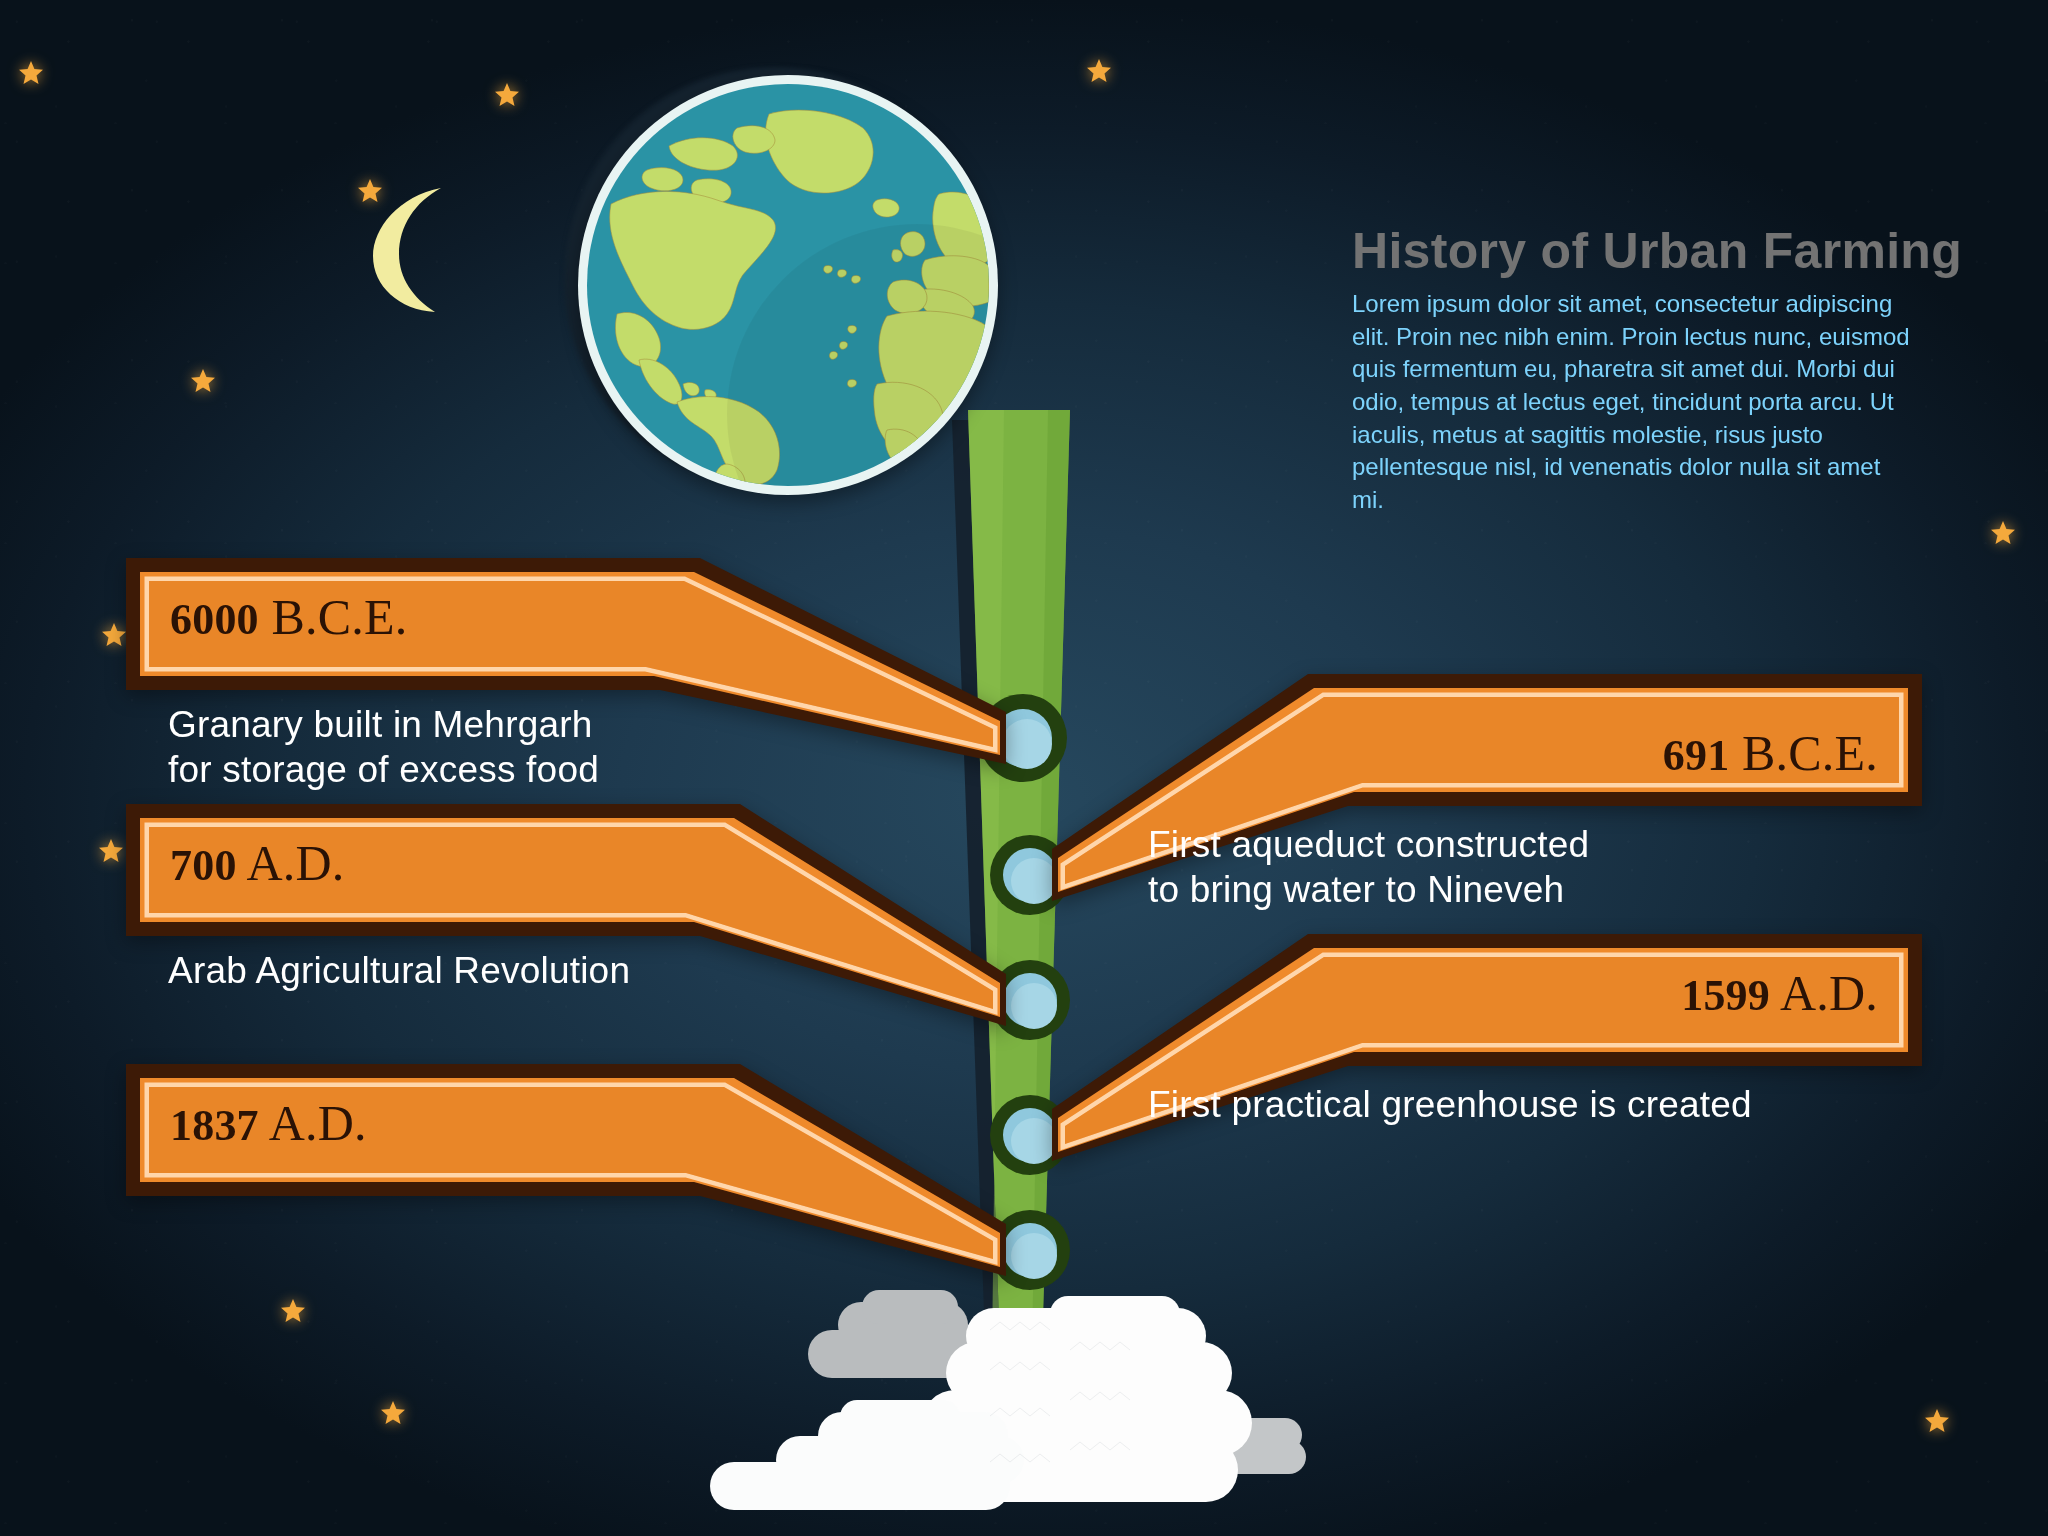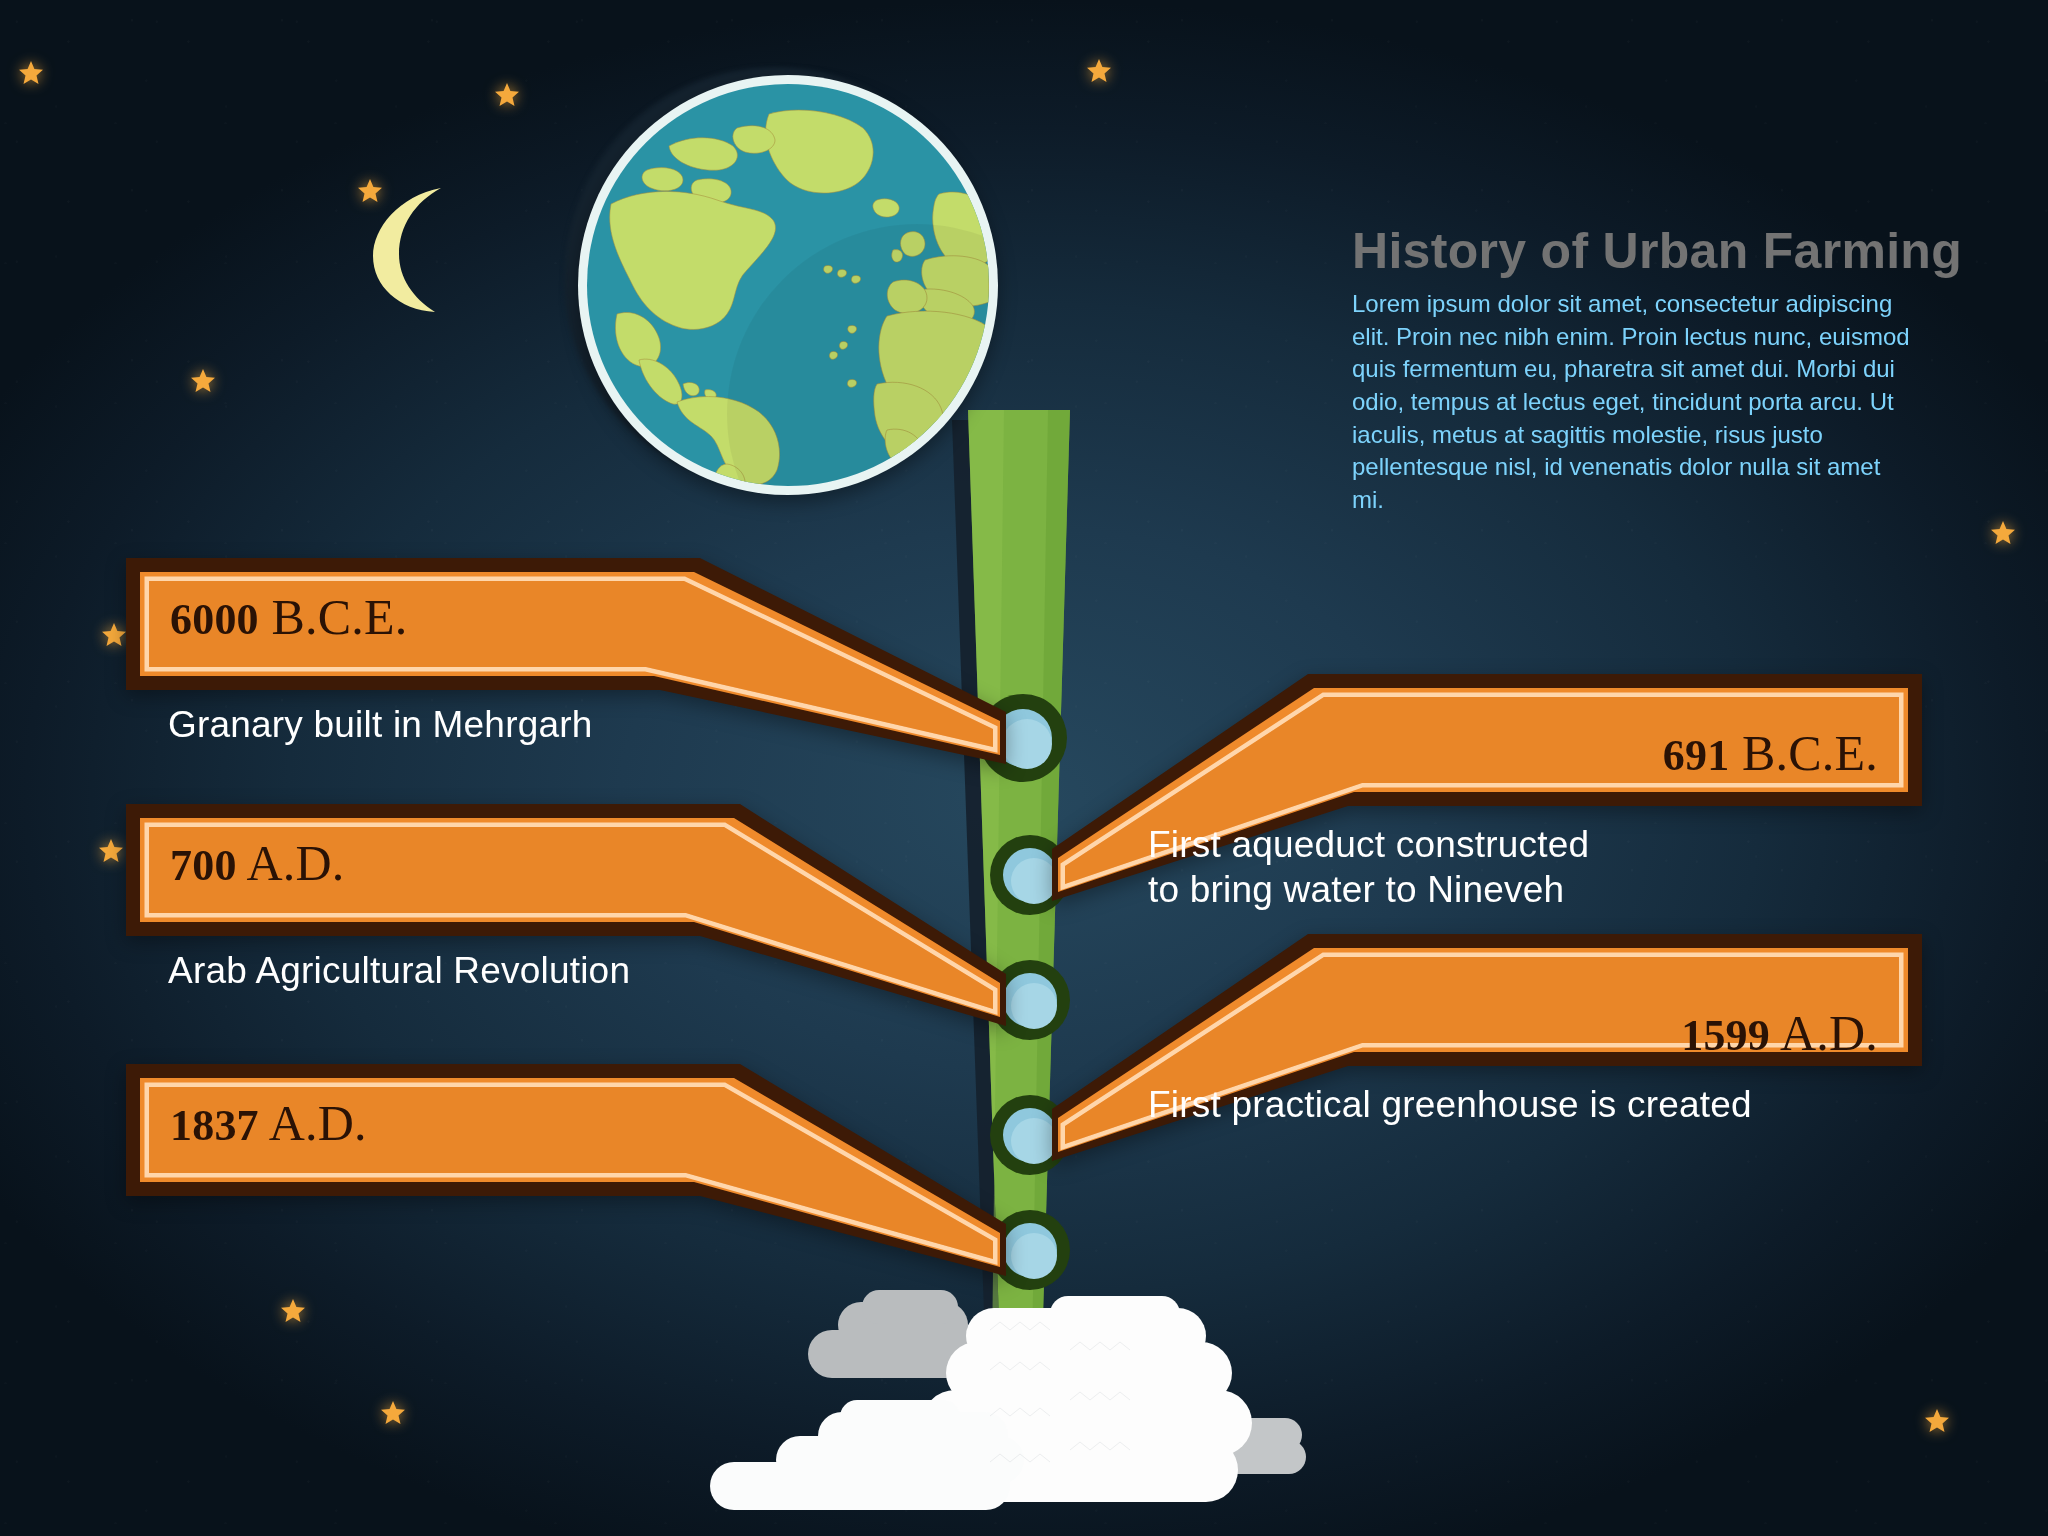--- a/index.html
+++ b/index.html
@@ -363,6 +363,7 @@
 <div class="banner-text" style="top: 588px; left: 170px;"><span class="yr">6000</span><span class="era"> B.C.E.</span></div>
     <div class="caption" style="top: 702px; left: 168px; width: 760px;">
       <div>Granary built in Mehrgarh</div>
+      <div>for storage of excess food</div>
     </div>
     <div class="banner-text" style="top: 704px; right: 170px; margin-top: 20px;"><span class="yr">691</span><span class="era"> B.C.E.</span></div>
     <div class="caption right" style="top: 822px; right: 140px; width: 760px;">

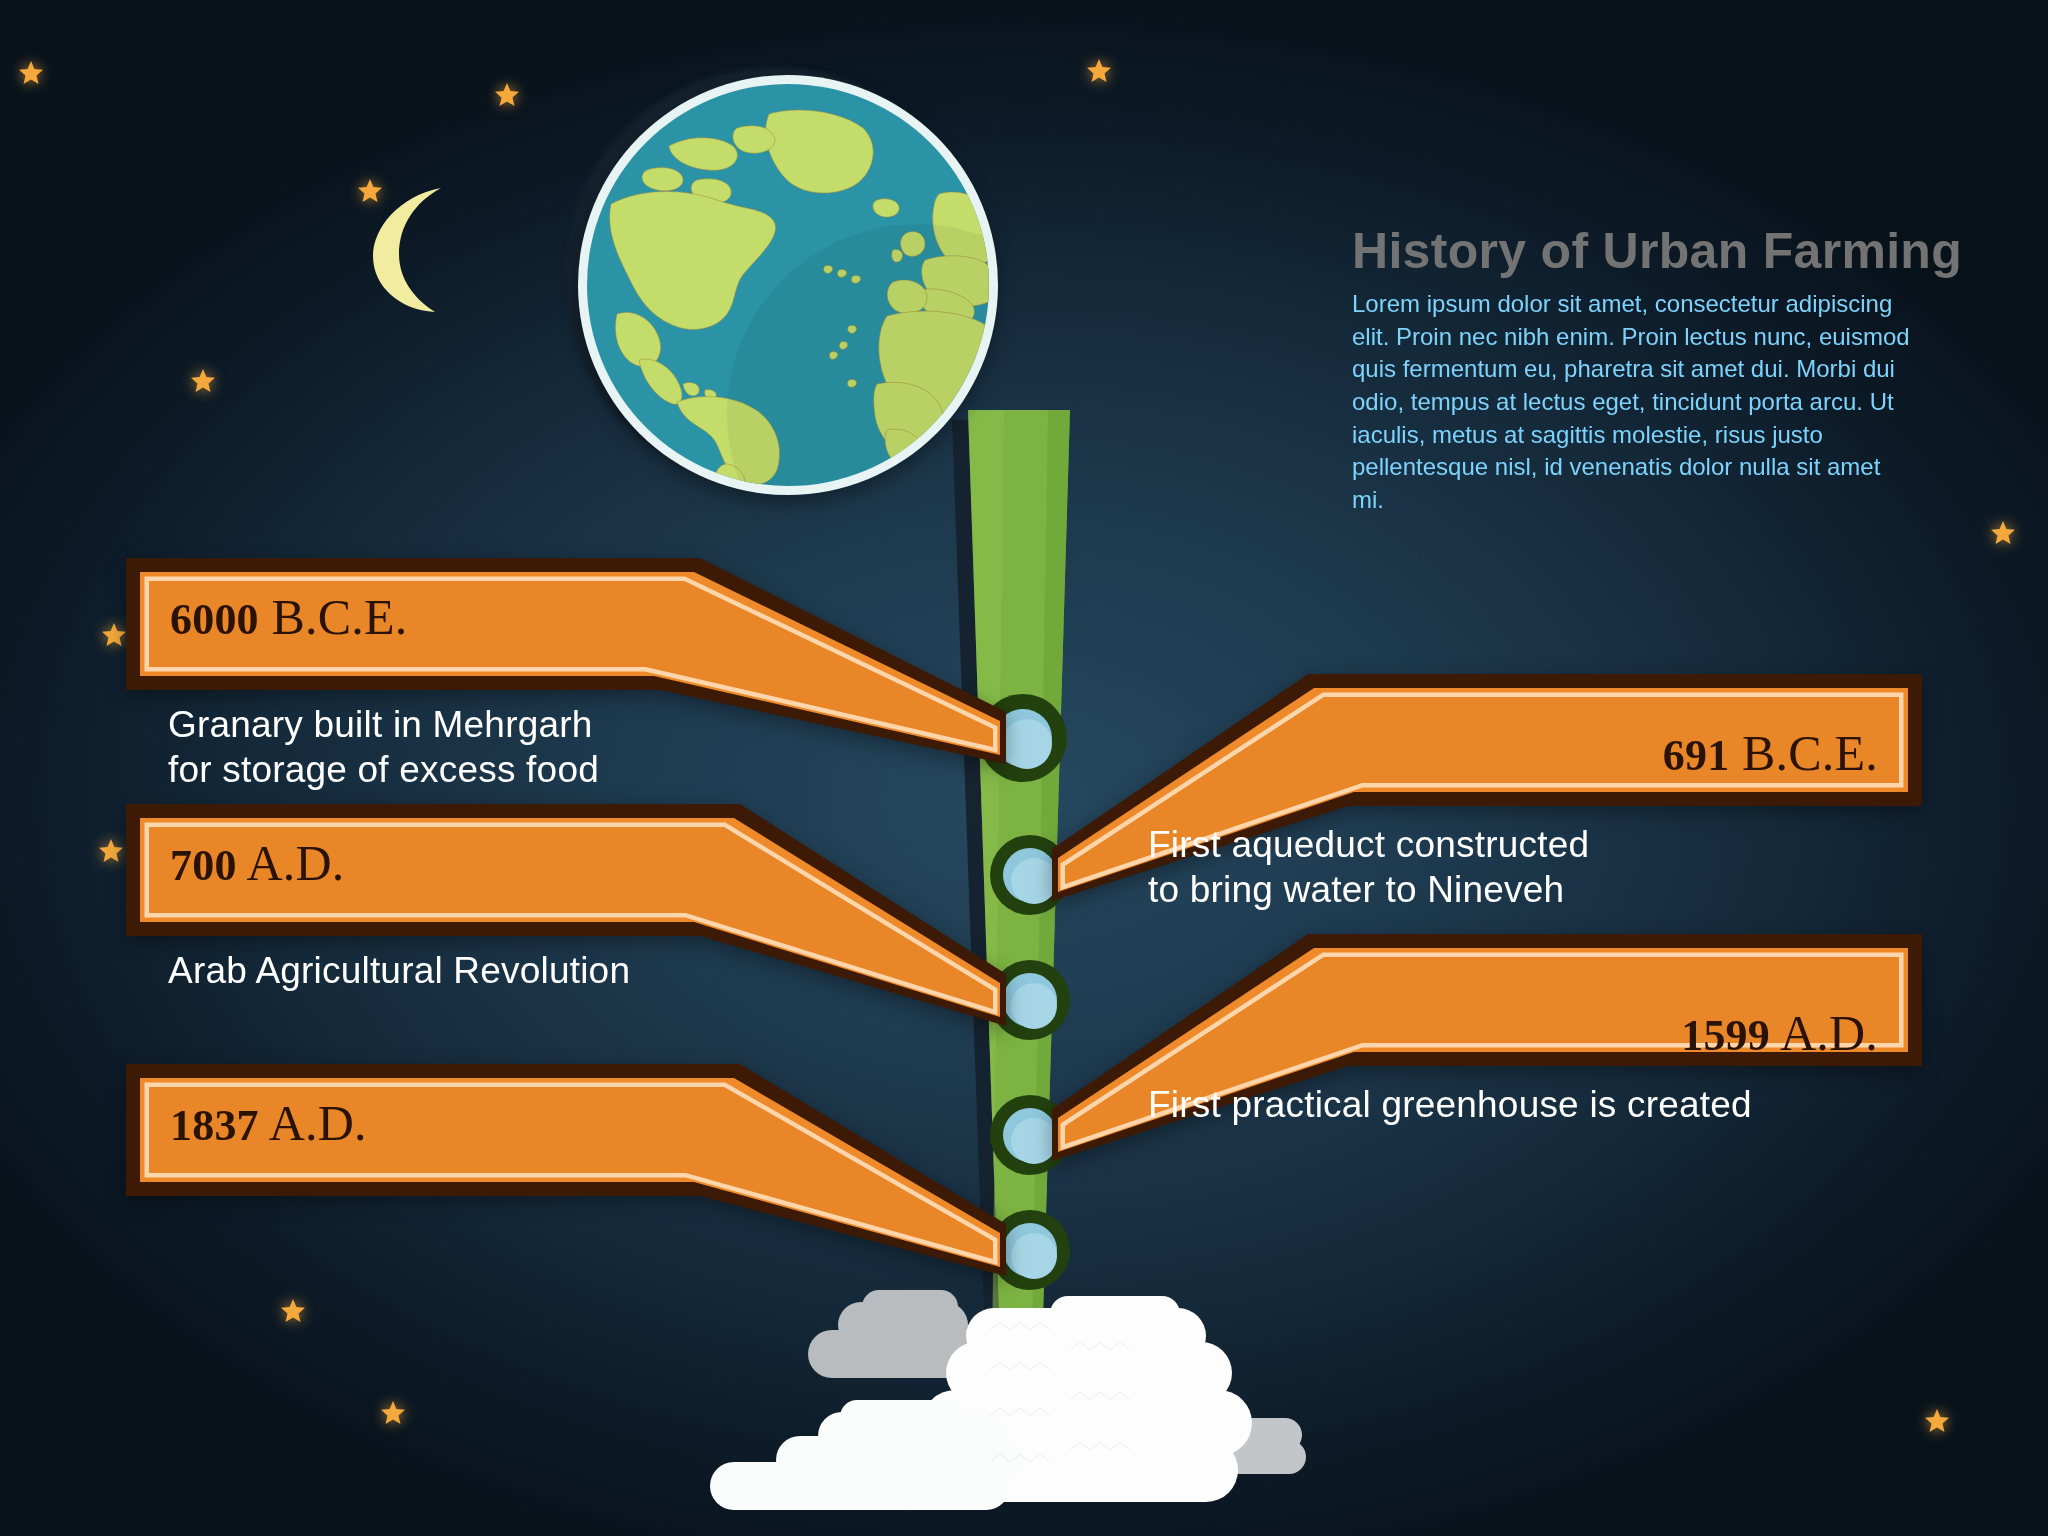--- a/index.html
+++ b/index.html
@@ -374,7 +374,7 @@
     <div class="caption" style="top: 948px; left: 168px; width: 760px;">
       <div>Arab Agricultural Revolution</div>
     </div>
-    <div class="banner-text" style="top: 964px; right: 170px; margin-top: 40px;"><span class="yr">1599</span><span class="era"> A.D.</span></div>
+    <div class="banner-text" style="top: 964px; right: 170px;"><span class="yr">1599</span><span class="era"> A.D.</span></div>
     <div class="caption right" style="top: 1082px; right: 140px; width: 760px;">
       <div>First practical greenhouse is created</div>
     </div>

